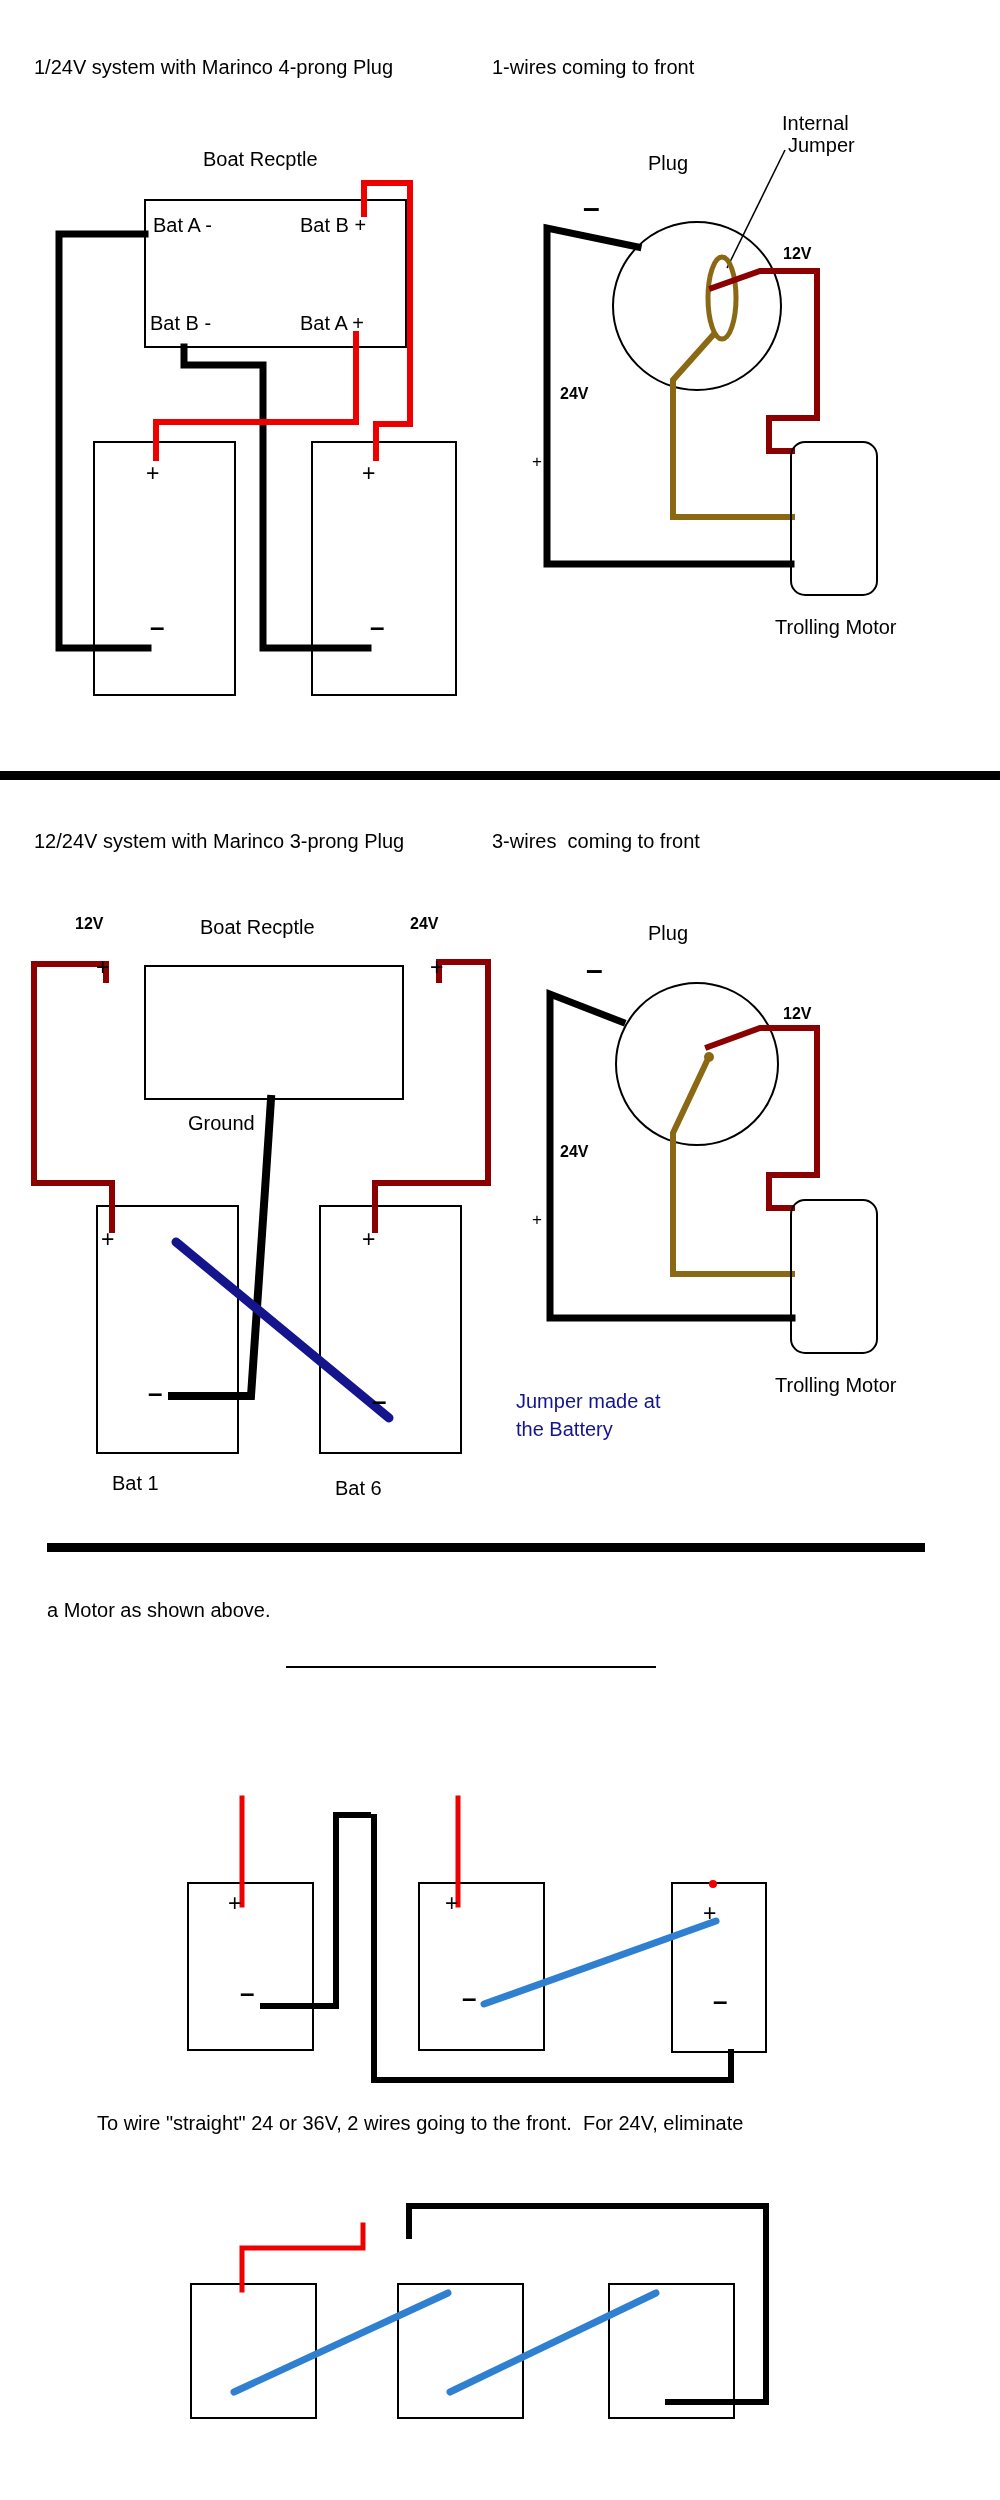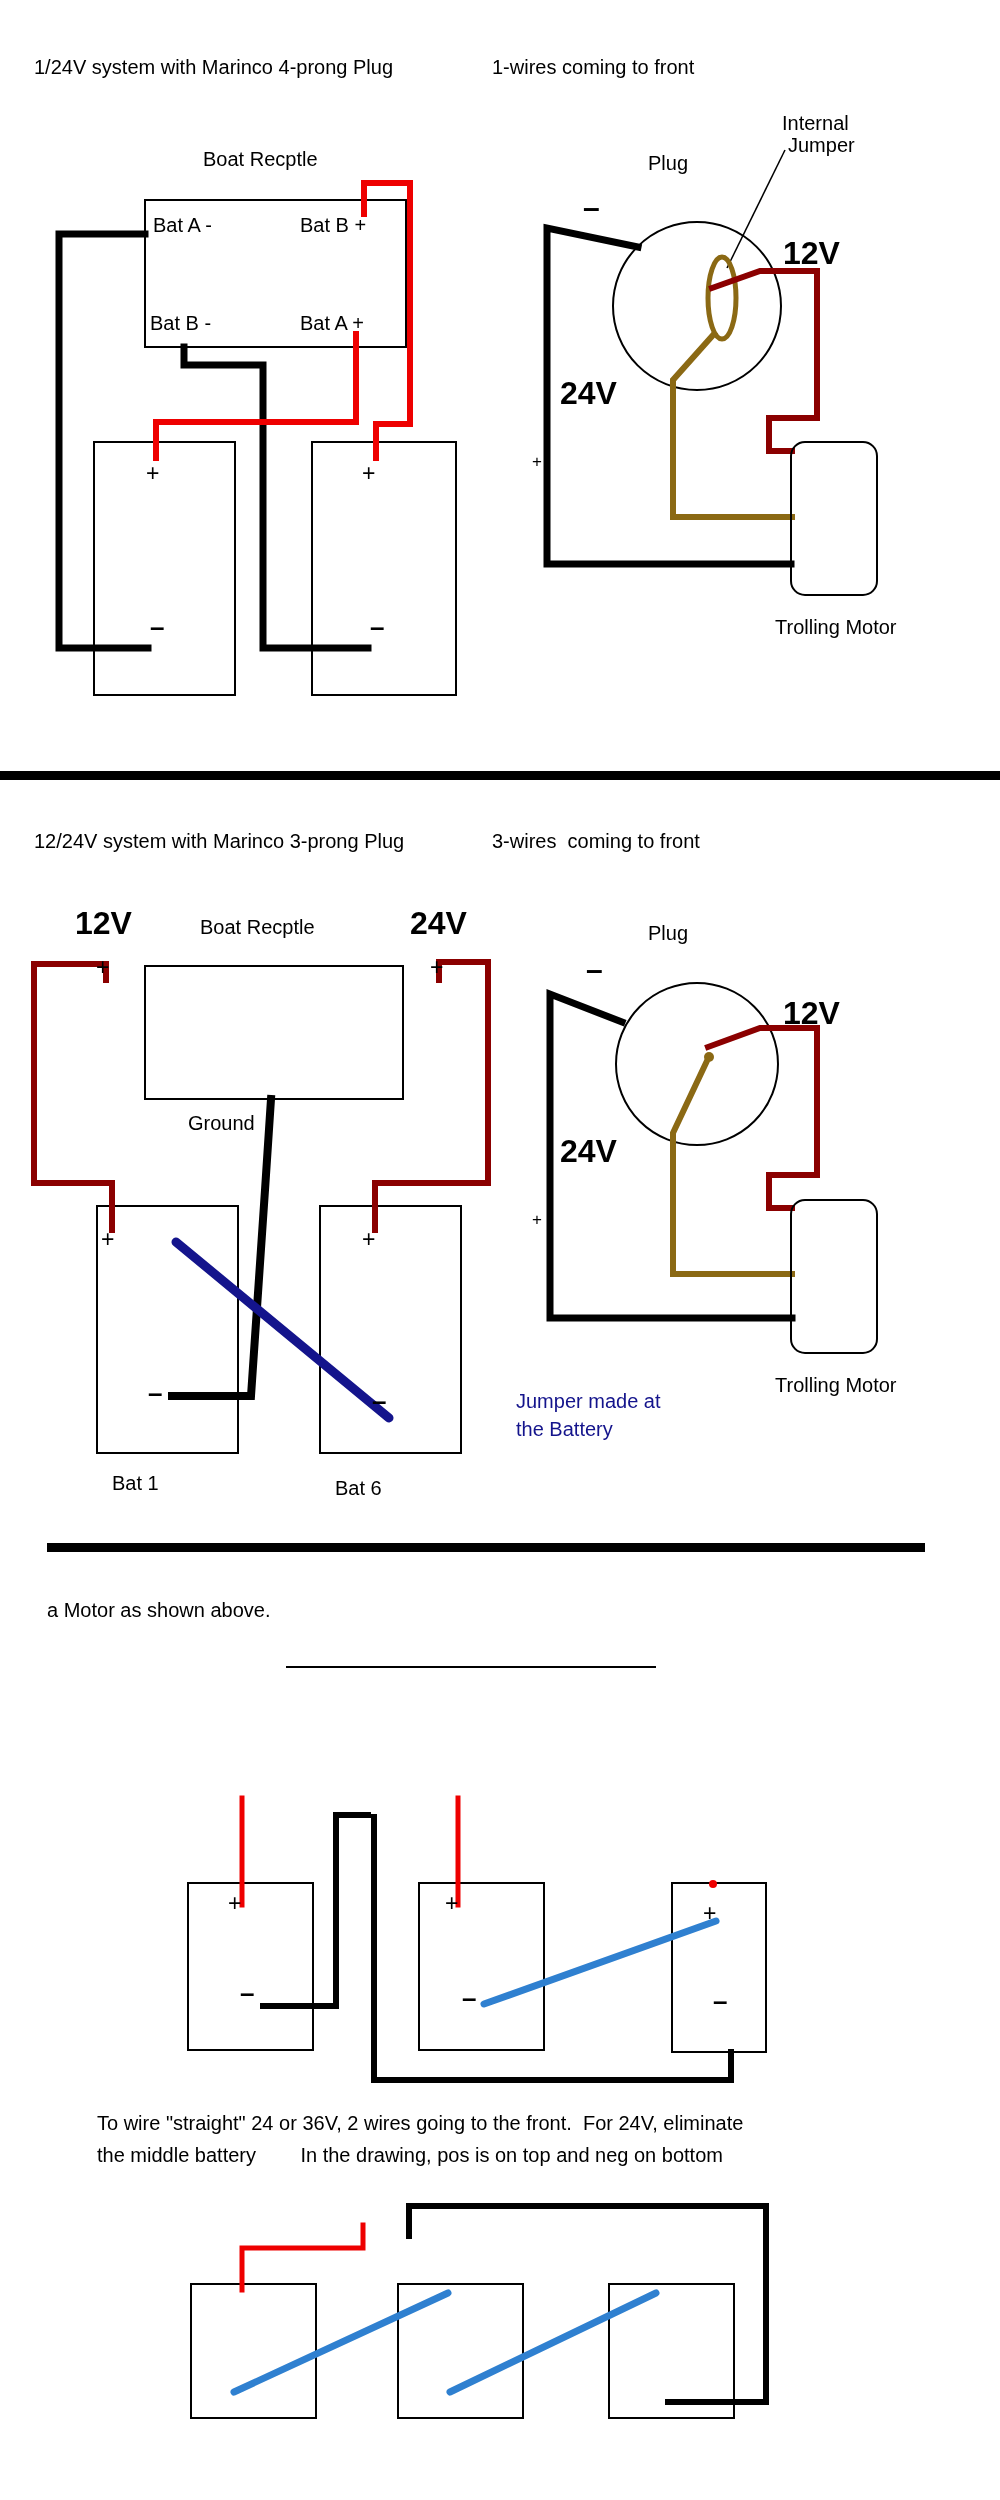--- a/index.html
+++ b/index.html
@@ -8,7 +8,7 @@
   #gfx{position:absolute;left:0;top:0;}
   .lbl{position:absolute;font-size:20px;line-height:23px;white-space:nowrap;}
   .pre{white-space:pre;}
-  .v{font-size:32px;font-weight:bold;}
+  .v{font-size:16px;font-weight:bold;}
   .plus{font-size:23px;}
   .minus{font-size:26px;font-weight:bold;}
   .bigminus{font-size:30px;font-weight:bold;}

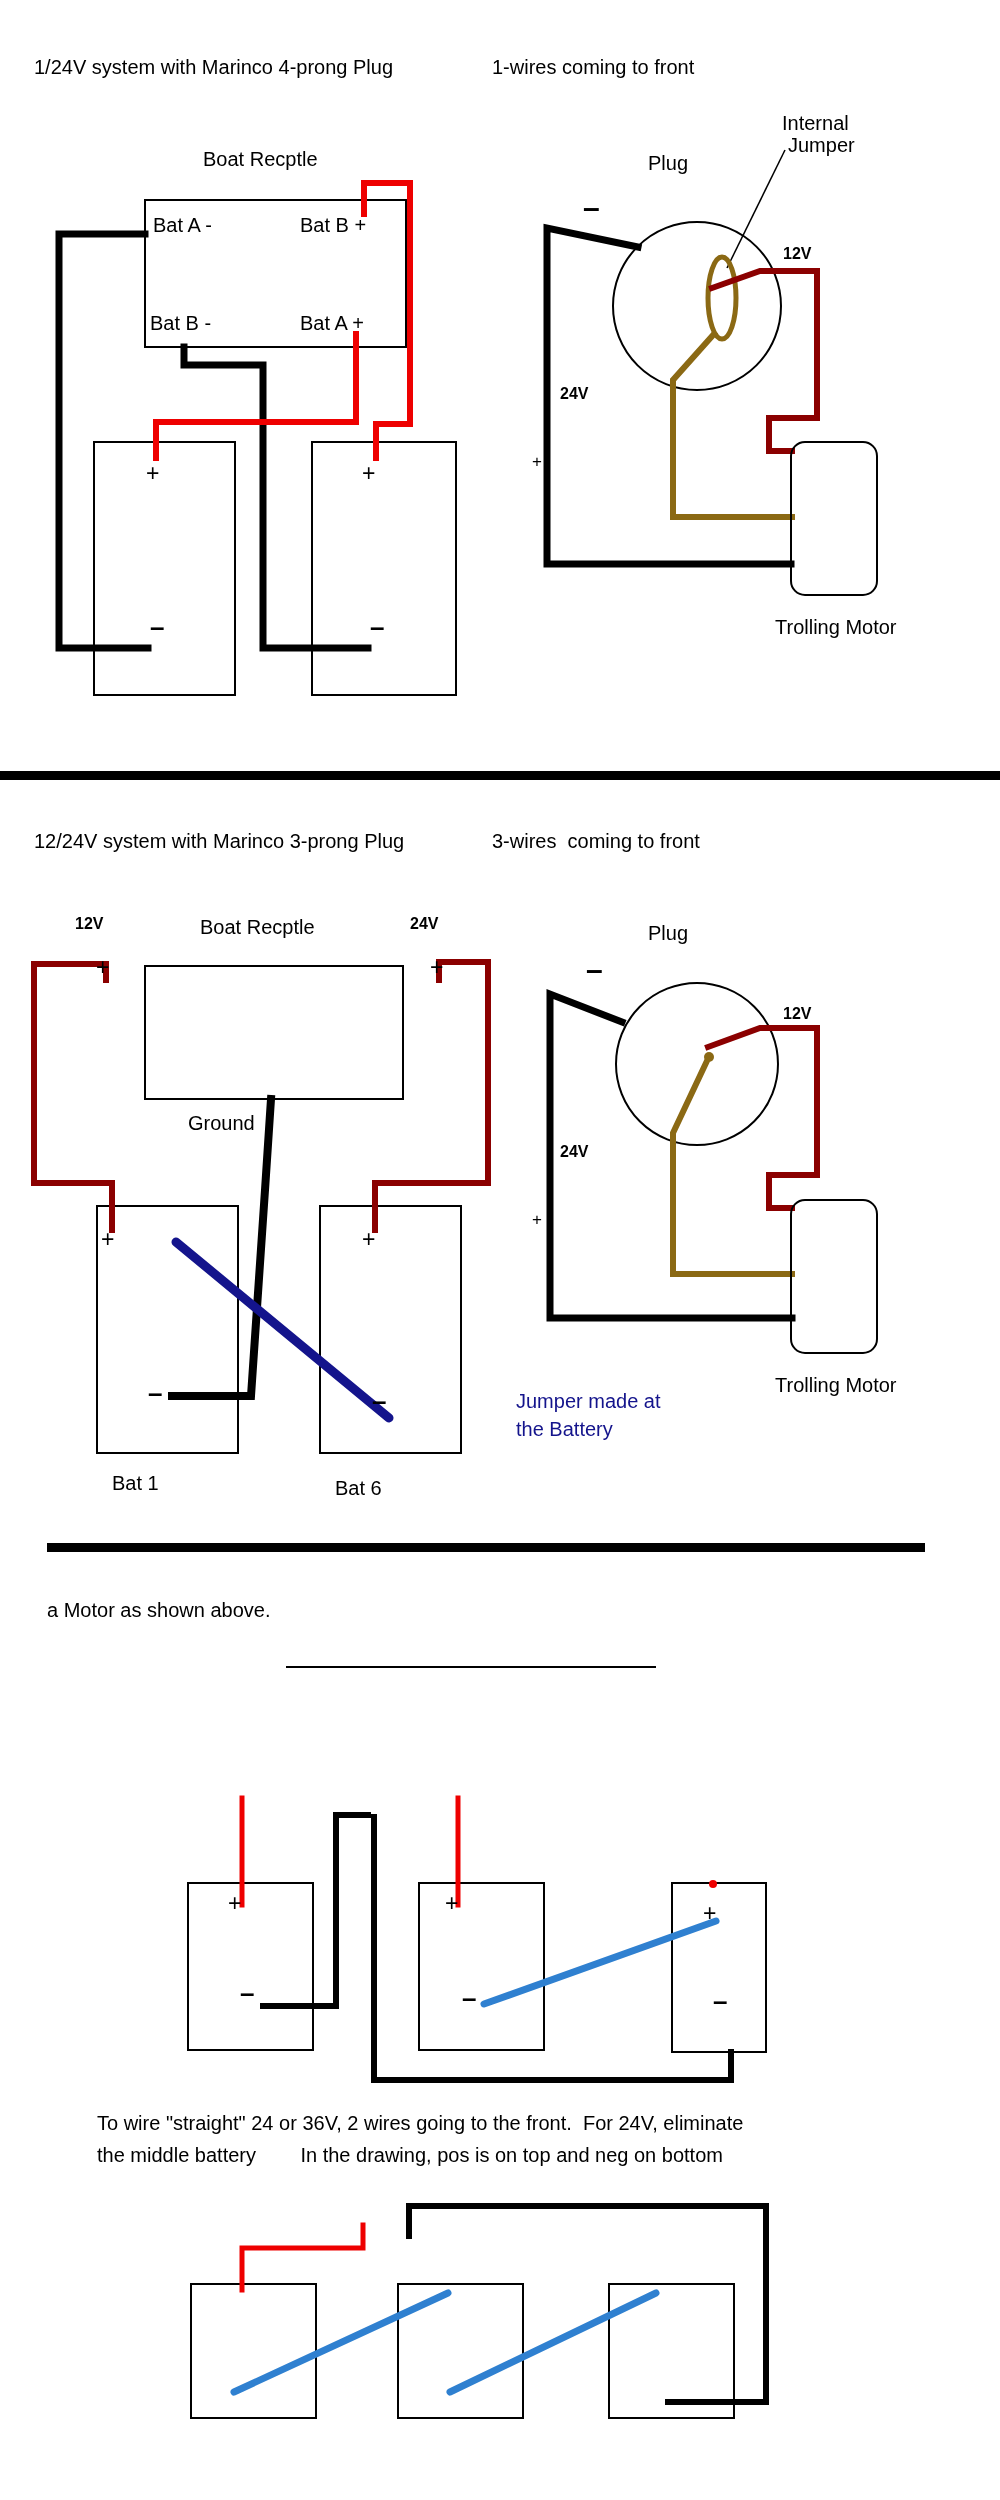--- a/index.html
+++ b/index.html
@@ -152,7 +152,6 @@
   <div class="lbl minus" style="left:713px;top:1990px">–</div>
 
   <div class="lbl pre" style="left:97px;top:2112px">To wire "straight" 24 or 36V, 2 wires going to the front.  For 24V, eliminate</div>
-  <div class="lbl pre" style="left:97px;top:2144px">the middle battery        In the drawing, pos is on top and neg on bottom</div>
 
 </div>
 

